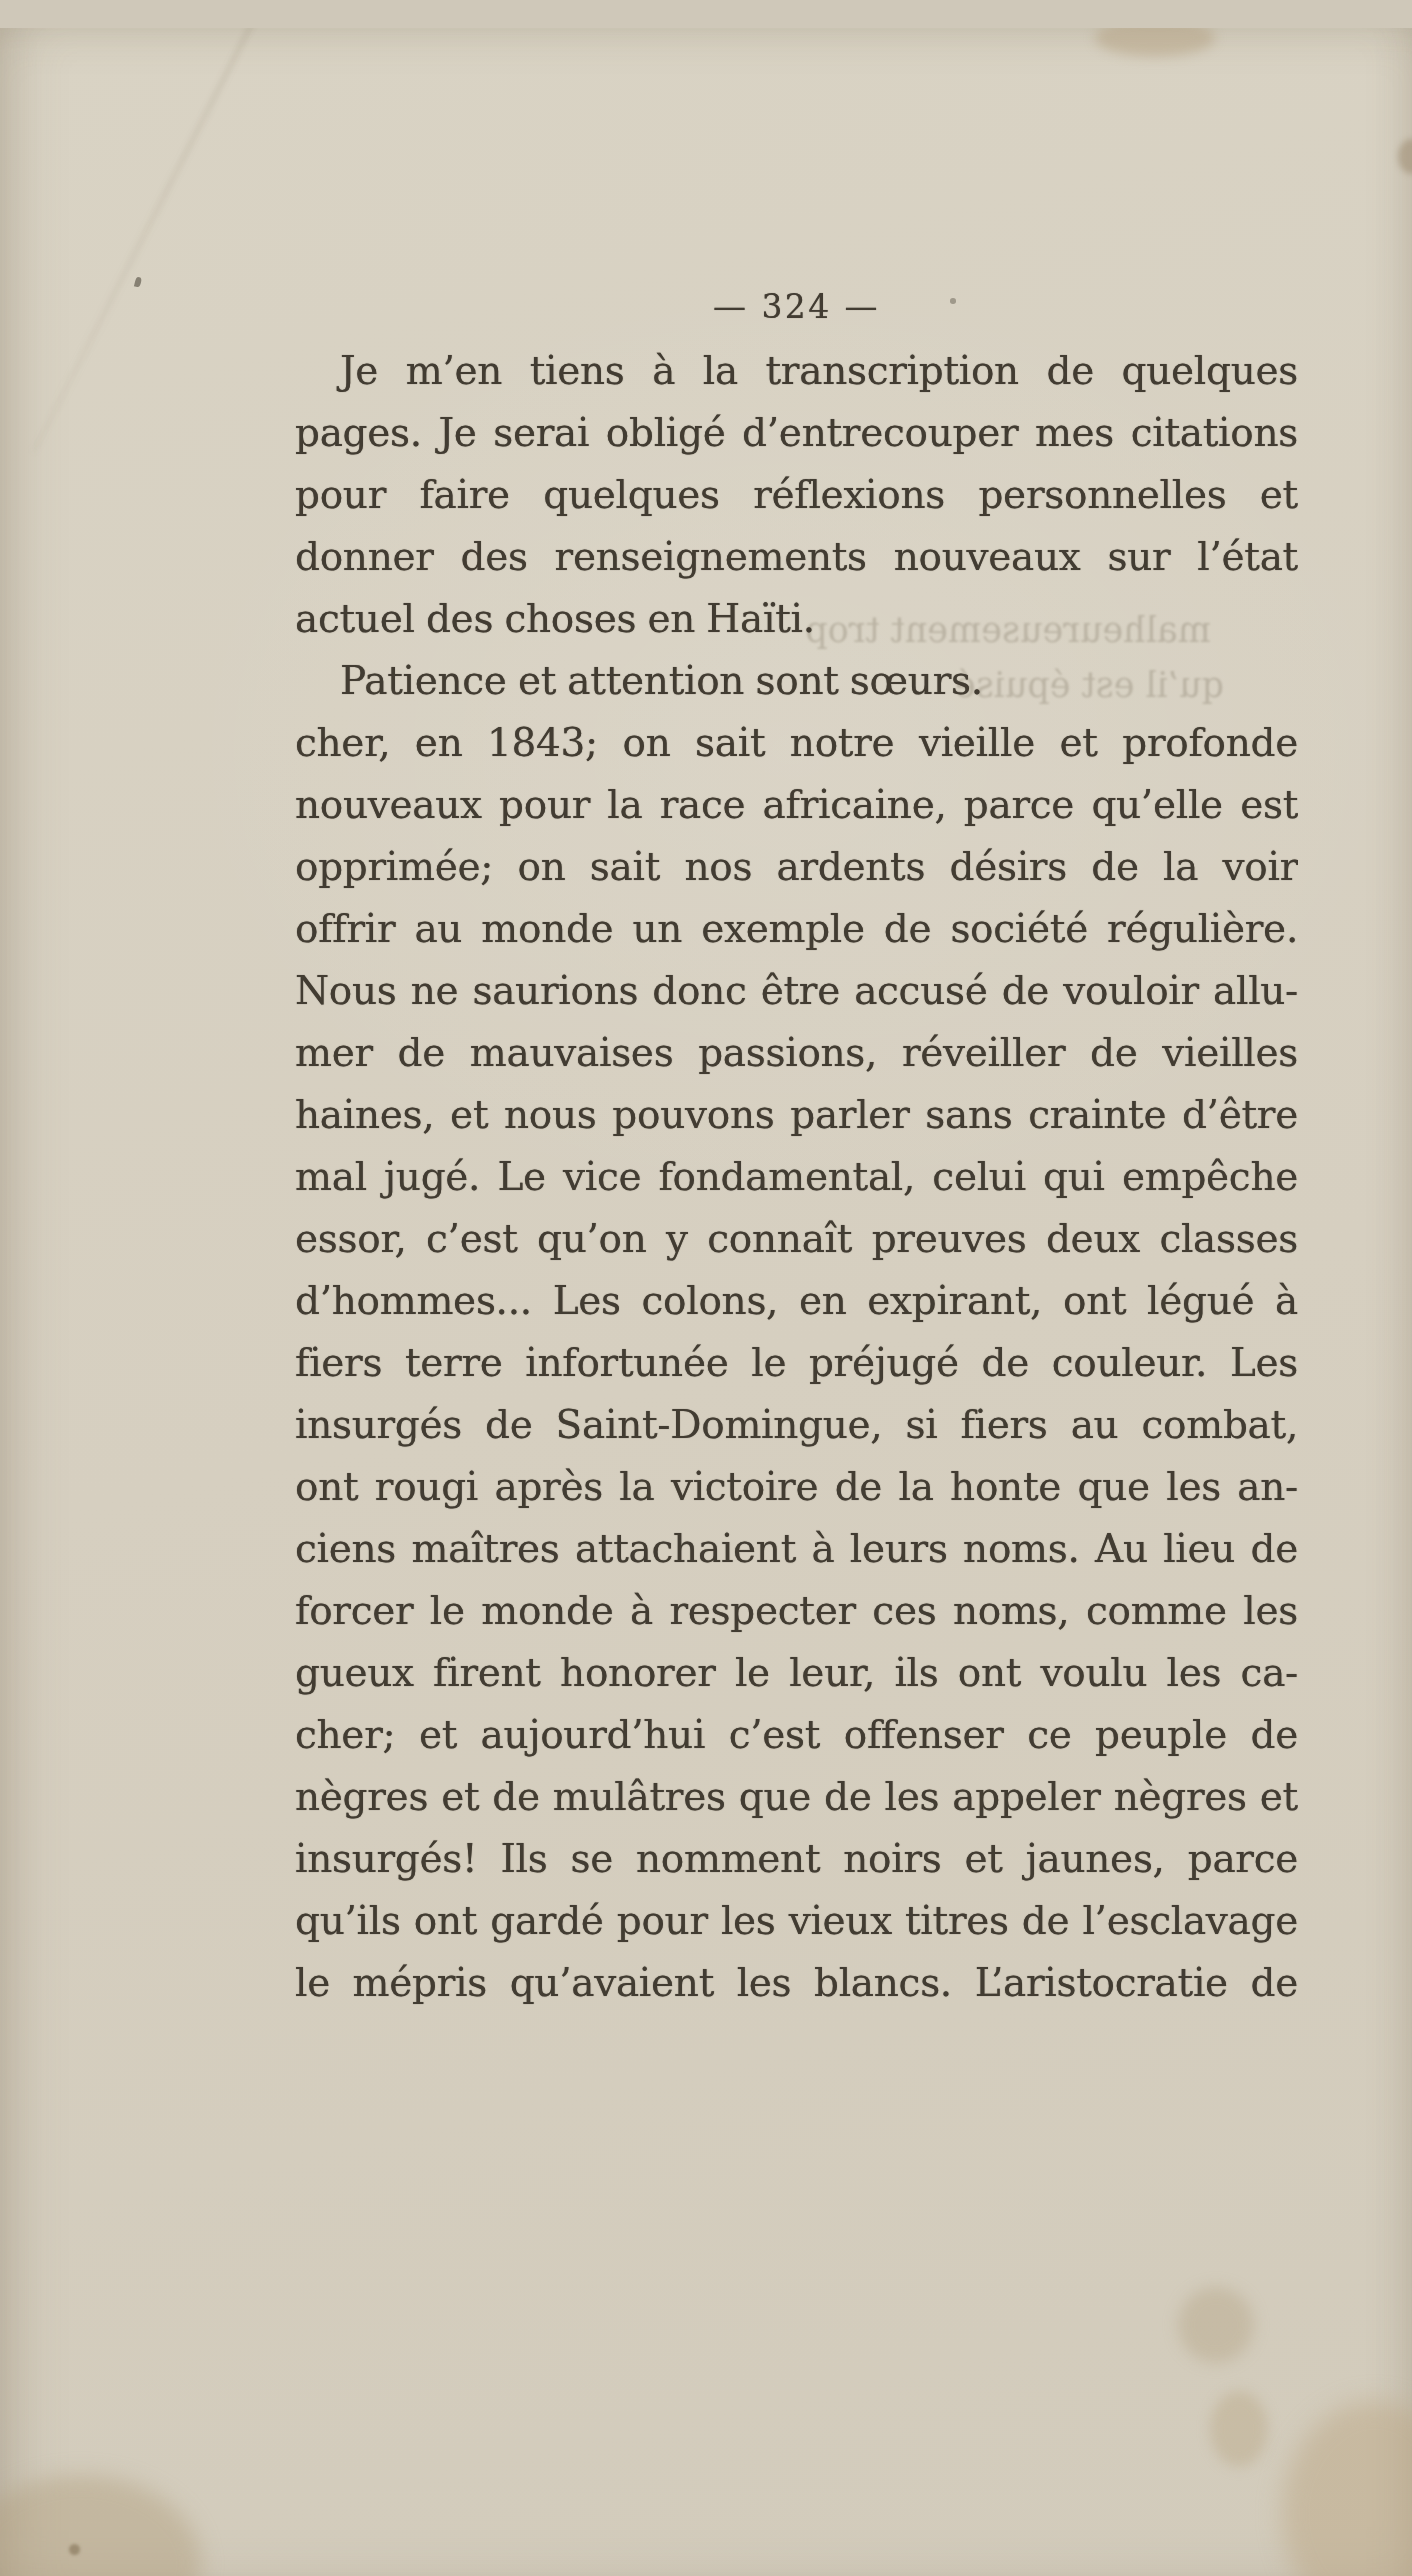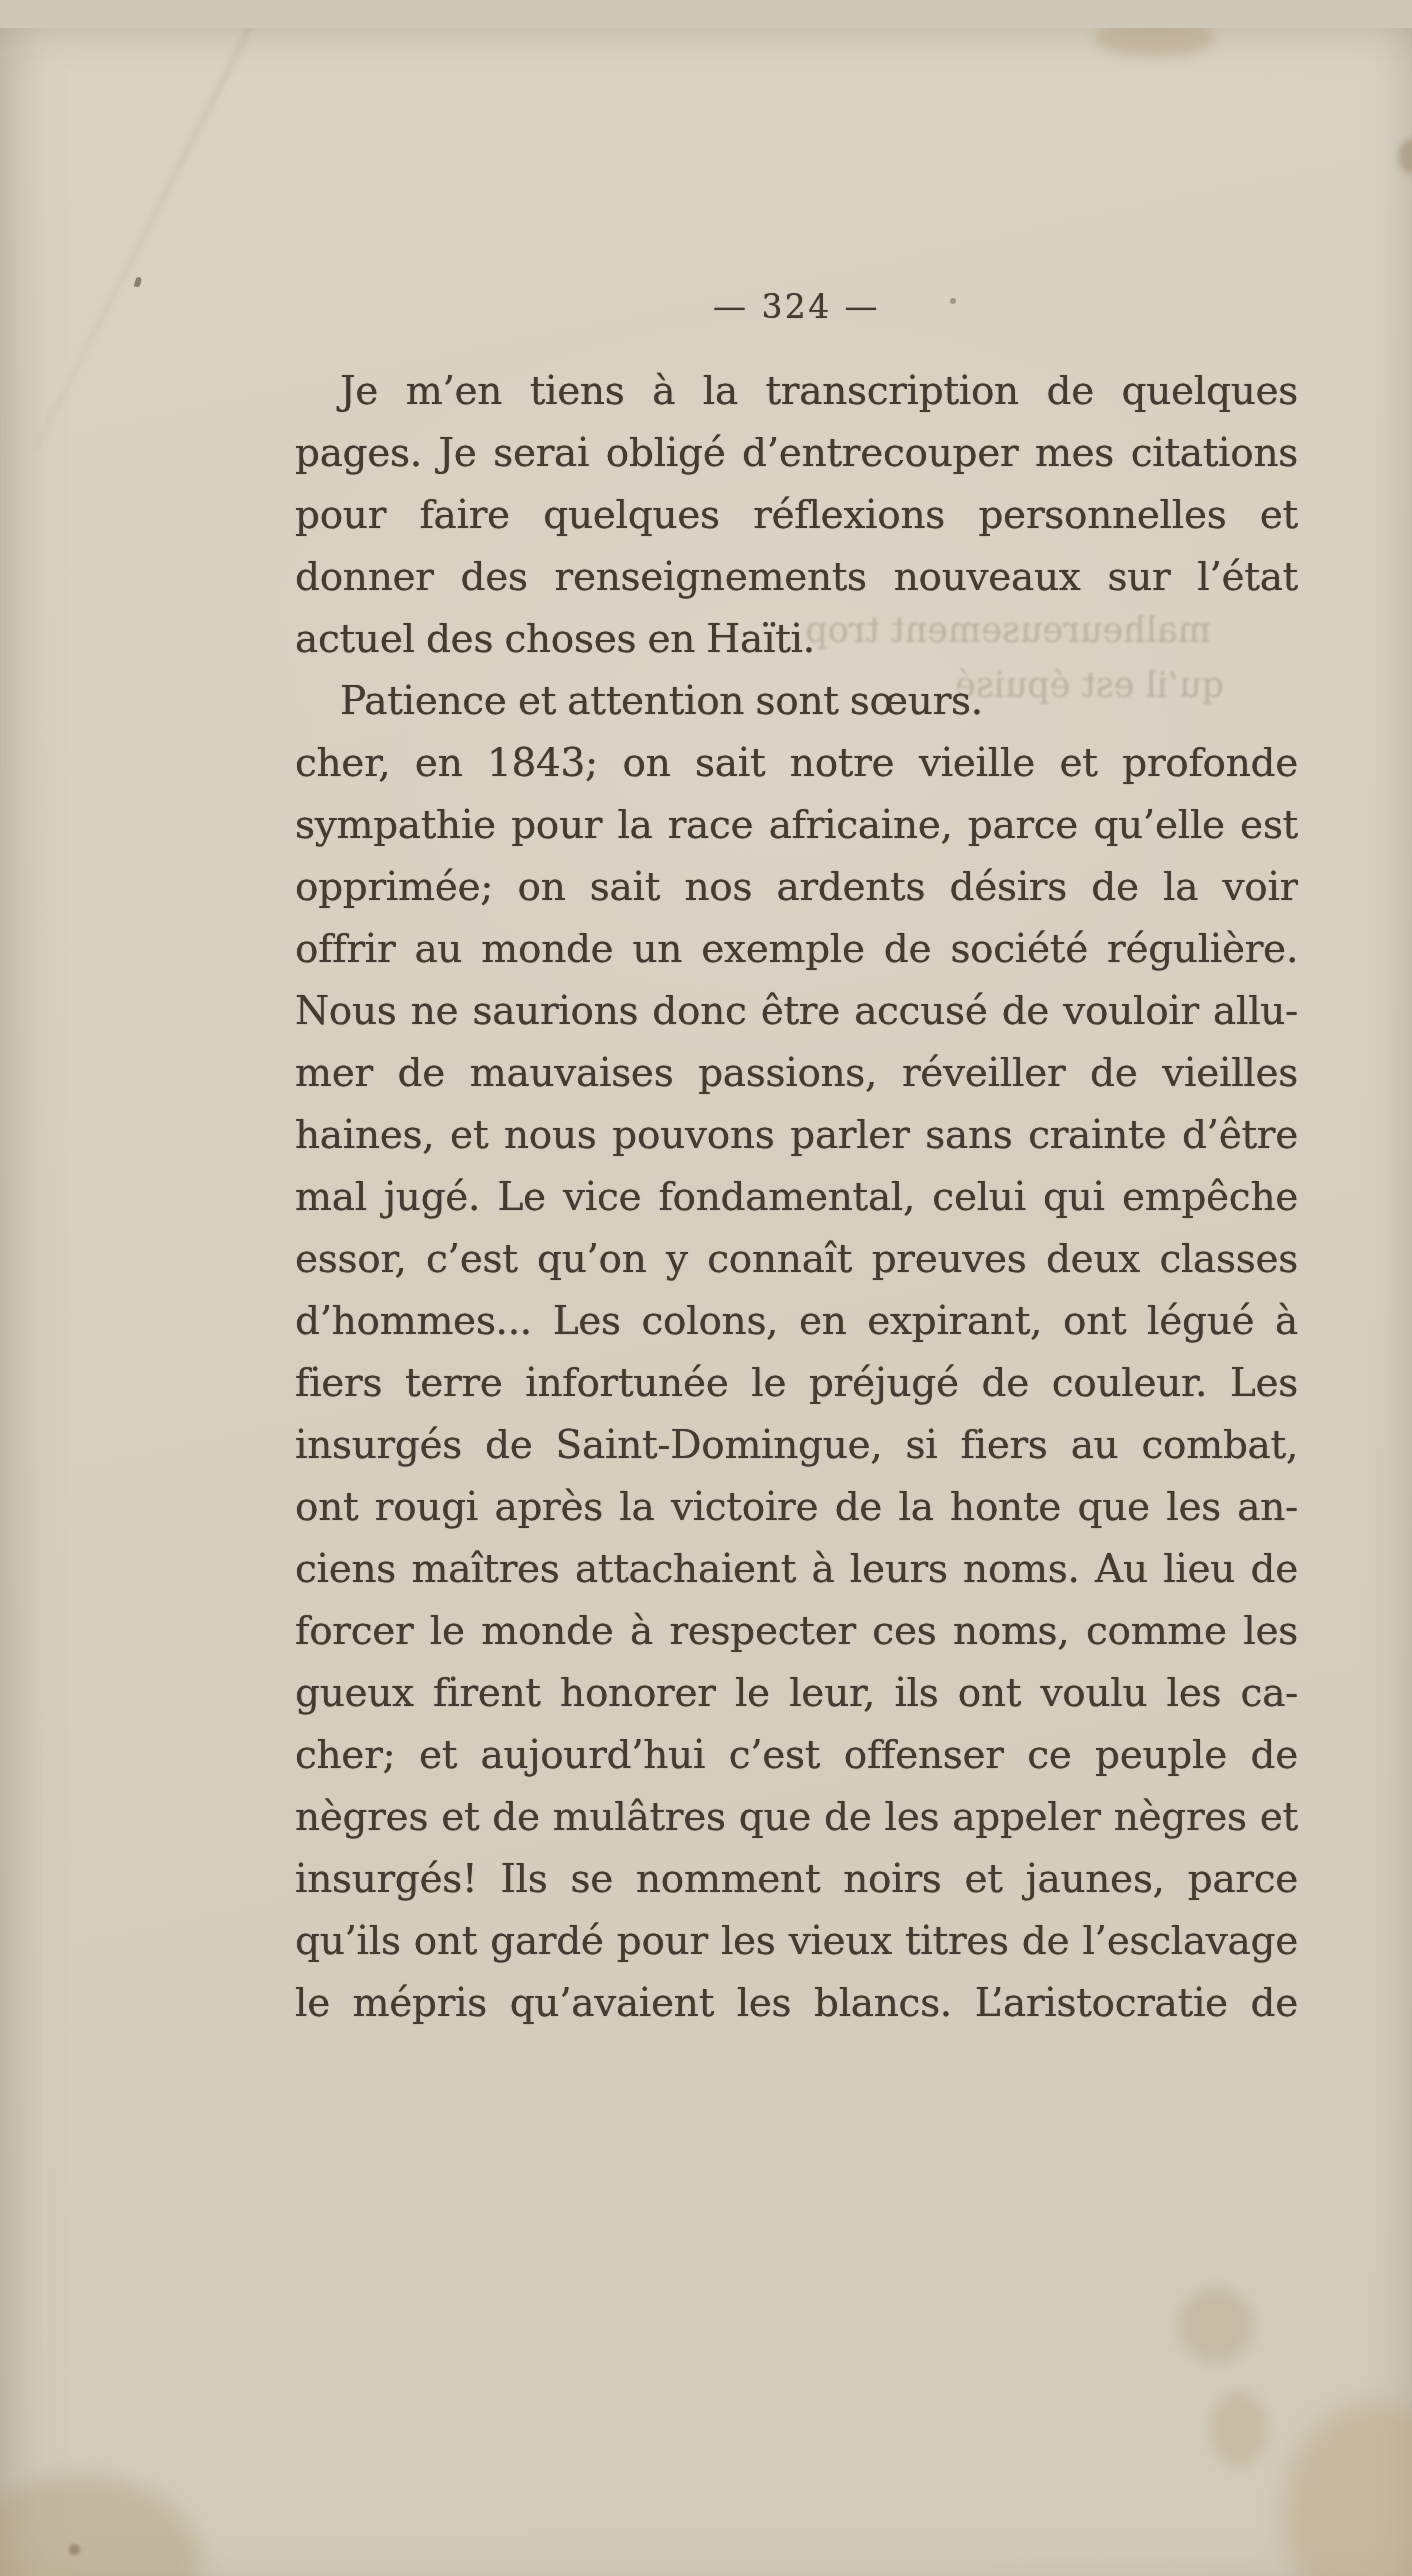--- a/index.html
+++ b/index.html
@@ -41,7 +41,7 @@
   .textblock {
     position: absolute;
     left: 295px;
-    top: 332px;
+    top: 312px;
     width: 1003px;
     font-size: 39px;
     letter-spacing: -0.3px;

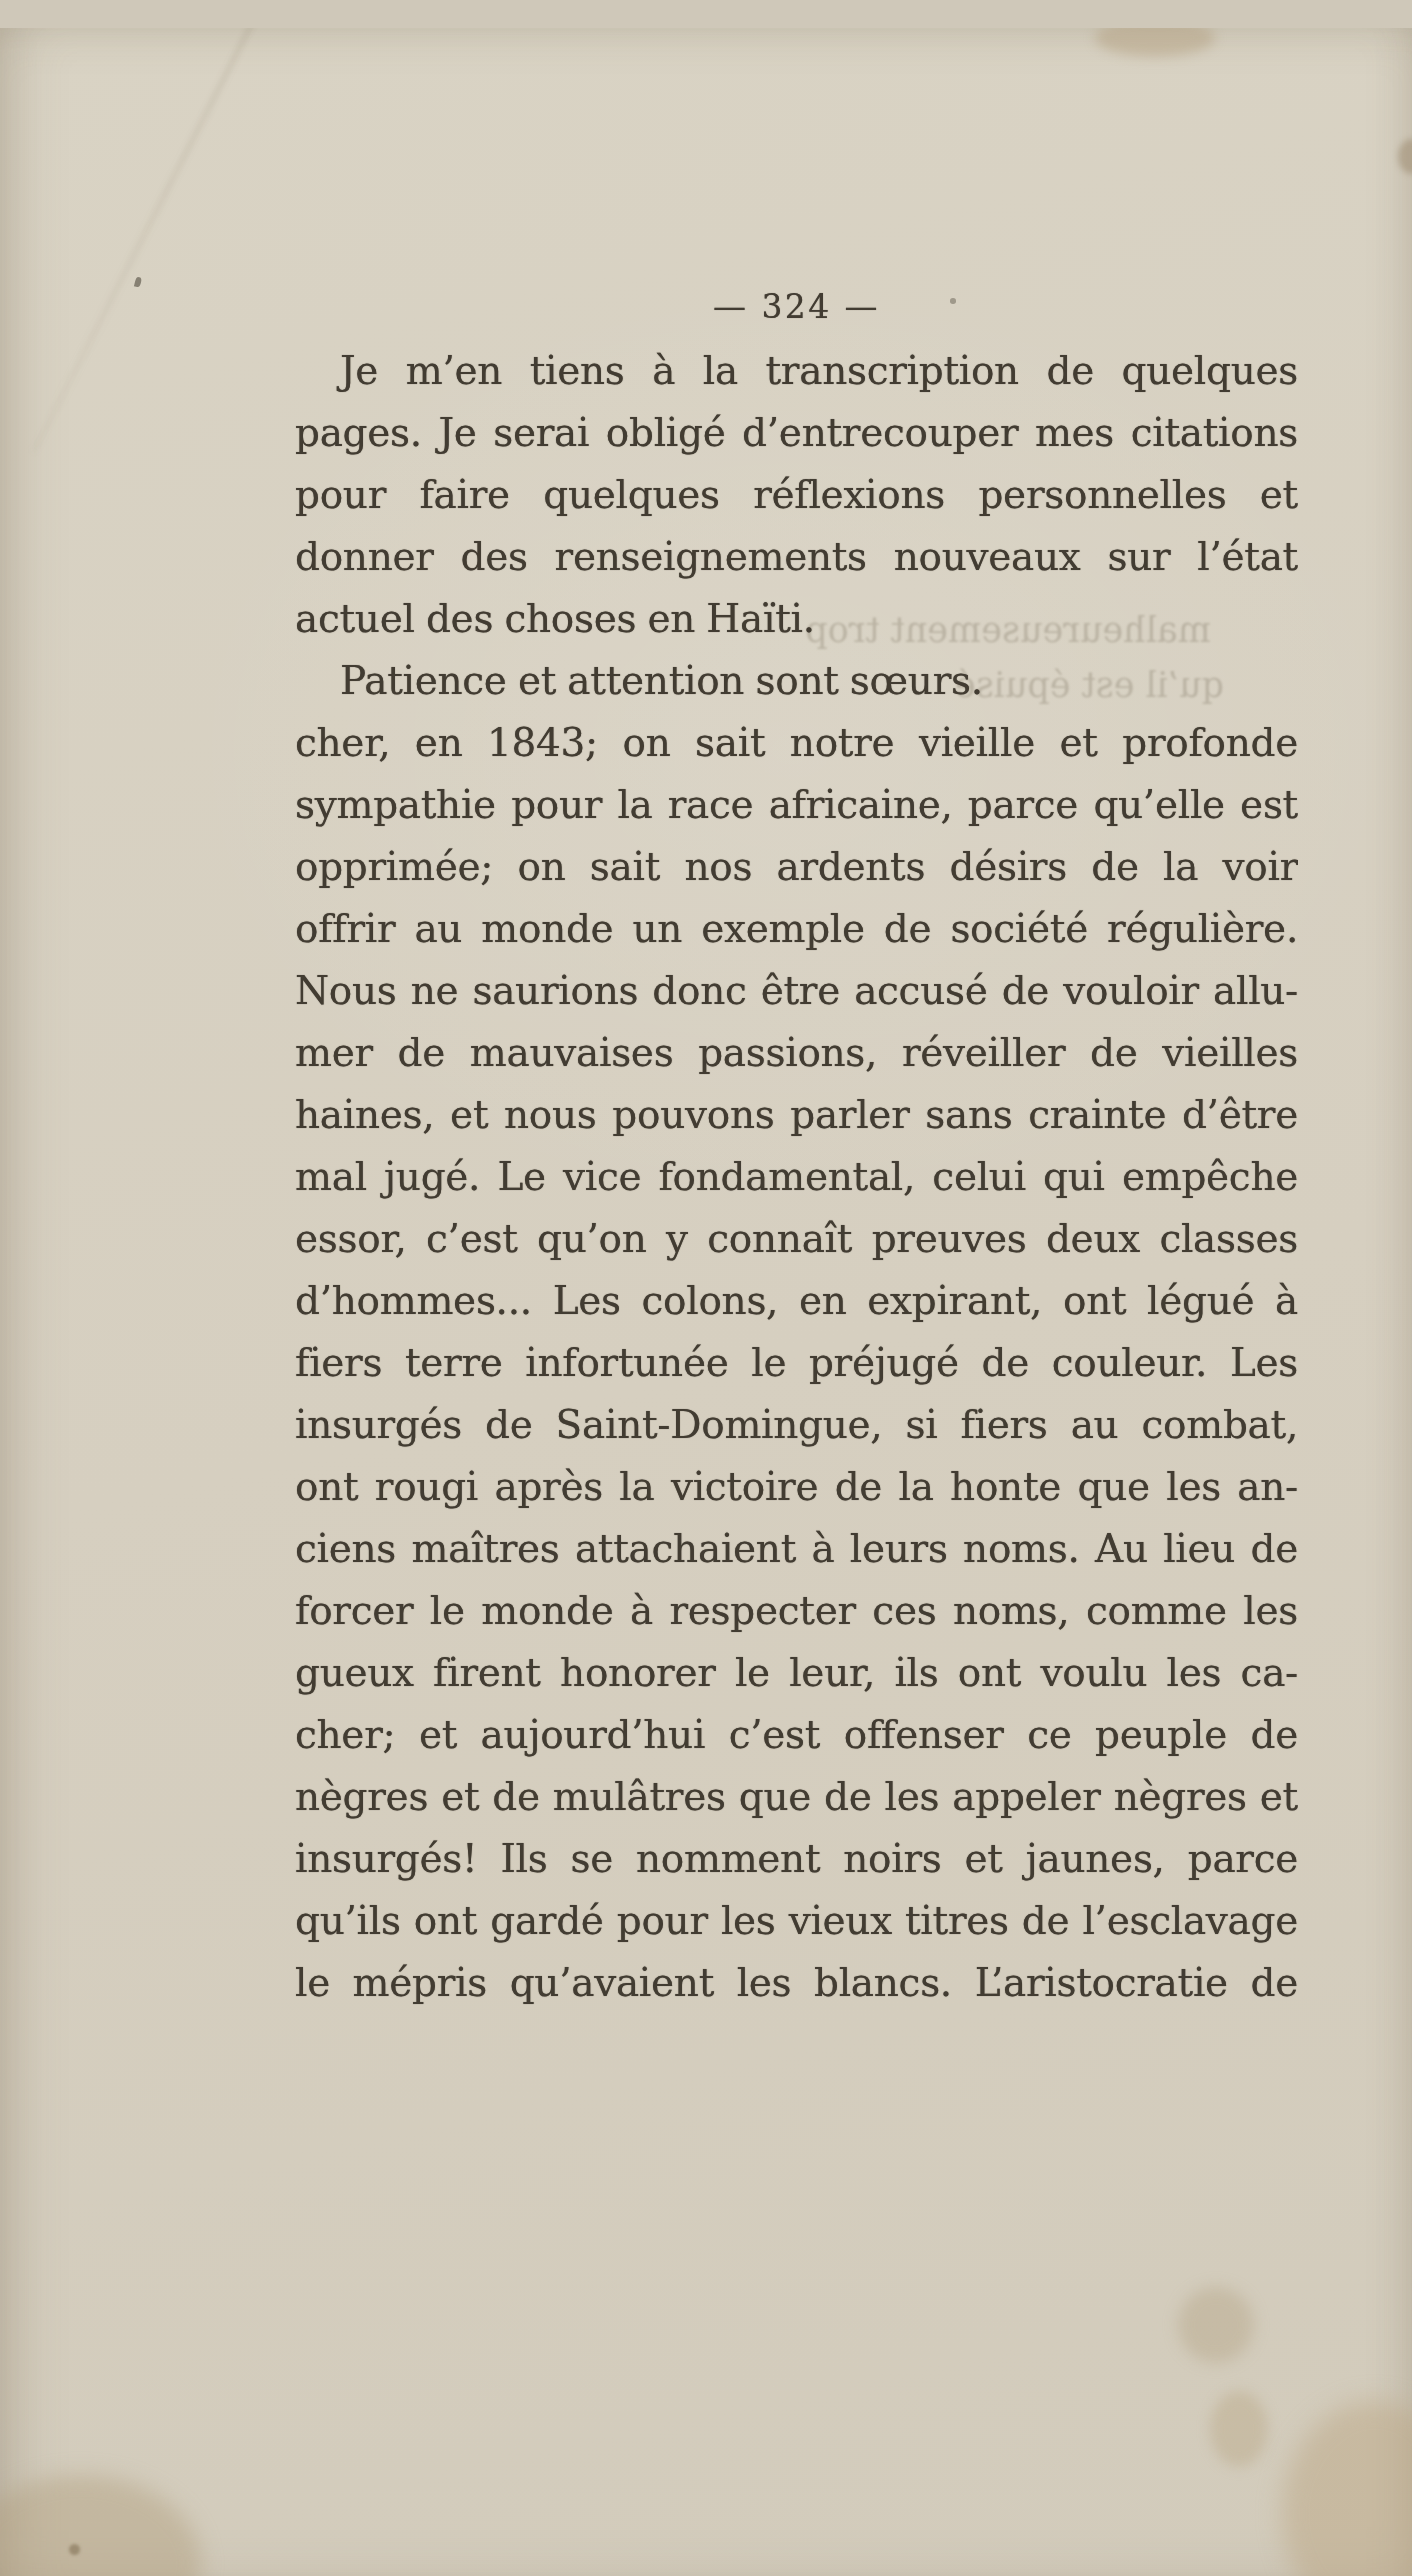--- a/index.html
+++ b/index.html
@@ -133,7 +133,7 @@
       <div class="line ragged"><span>actuel des choses en Haïti.</span></div>
       <div class="line indent ragged"><span>Patience et attention sont sœurs.</span></div>
       <div class="line"><span>cher, en 1843; on sait notre vieille et profonde</span></div>
-      <div class="line"><span>sympathie pour la race africaine, parce qu’elle est</span></div>
+      <div class="line"><span>nouveaux pour la race africaine, parce qu’elle est</span></div>
       <div class="line"><span>opprimée; on sait nos ardents désirs de la voir</span></div>
       <div class="line"><span>offrir au monde un exemple de société régulière.</span></div>
       <div class="line"><span>Nous ne saurions donc être accusé de vouloir allu-</span></div>

